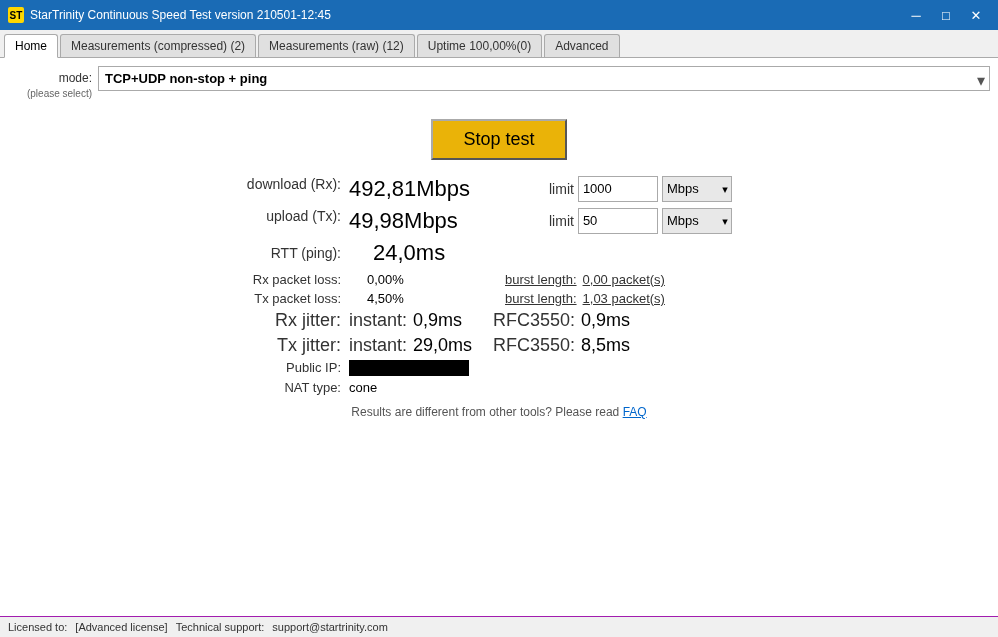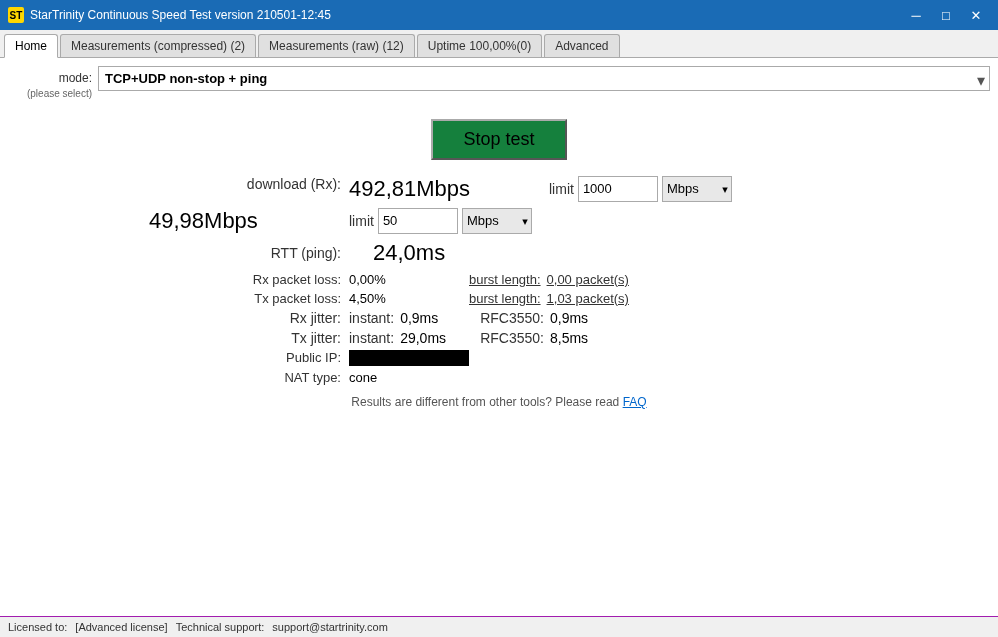--- a/index.html
+++ b/index.html
@@ -158,7 +158,7 @@
 
     
     .stop-btn {
-      background: #15803d;
+      background: #eab308;
       border: 2px outset #aaa;
       padding: 8px 30px;
       font-size: 18px;

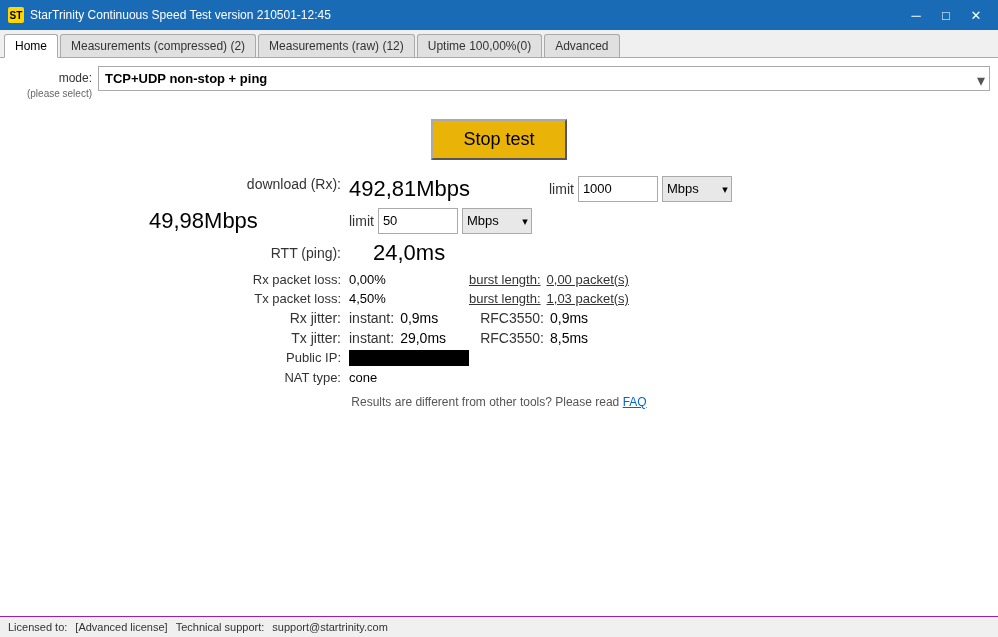--- a/index.html
+++ b/index.html
@@ -436,6 +436,7 @@
       </div>
 
       <div class="stat-row">
+        <div class="stat-label">upload (Tx):</div>
         <div class="stat-value">49,98Mbps</div>
         <div class="stat-limit-group">
           <span class="limit-label">limit</span>

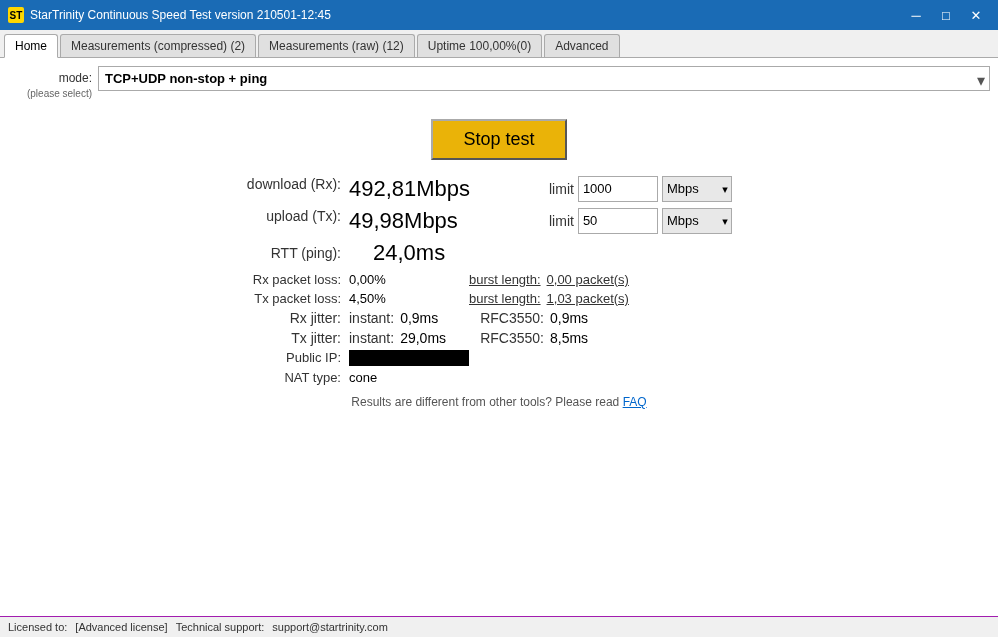--- a/index.html
+++ b/index.html
@@ -269,6 +269,7 @@
       align-items: flex-end;
       margin-bottom: 4px;
       font-size: 13px;
+      gap: 18px;
     }
     .small-stat-label {
       text-align: right;

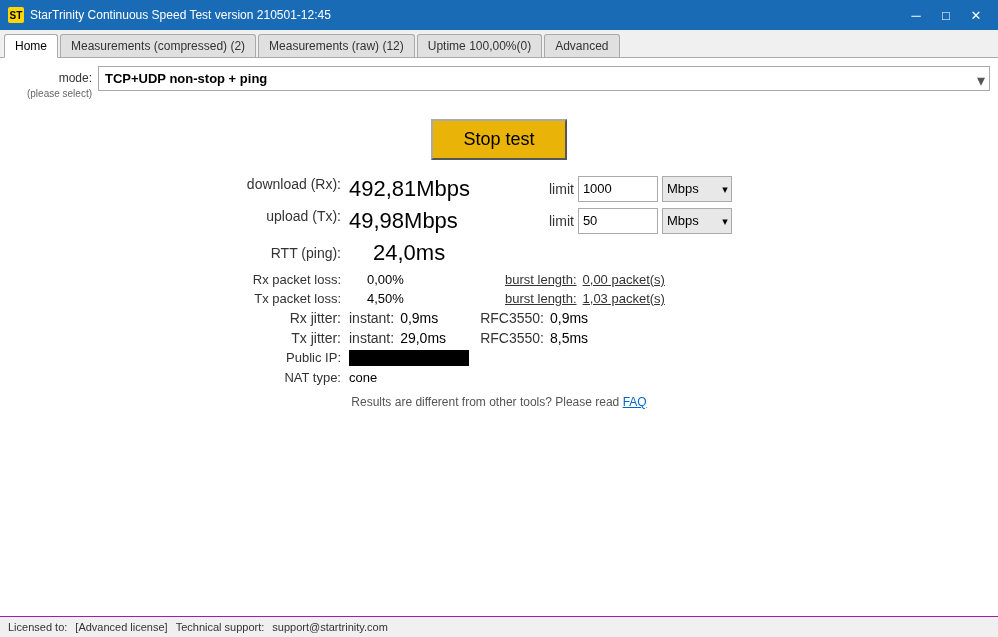--- a/index.html
+++ b/index.html
@@ -295,7 +295,7 @@
       display: flex;
       align-items: center;
       margin-bottom: 4px;
-      font-size: 14px;
+      font-size: 18px;
     }
     .jitter-label {
       text-align: right;

